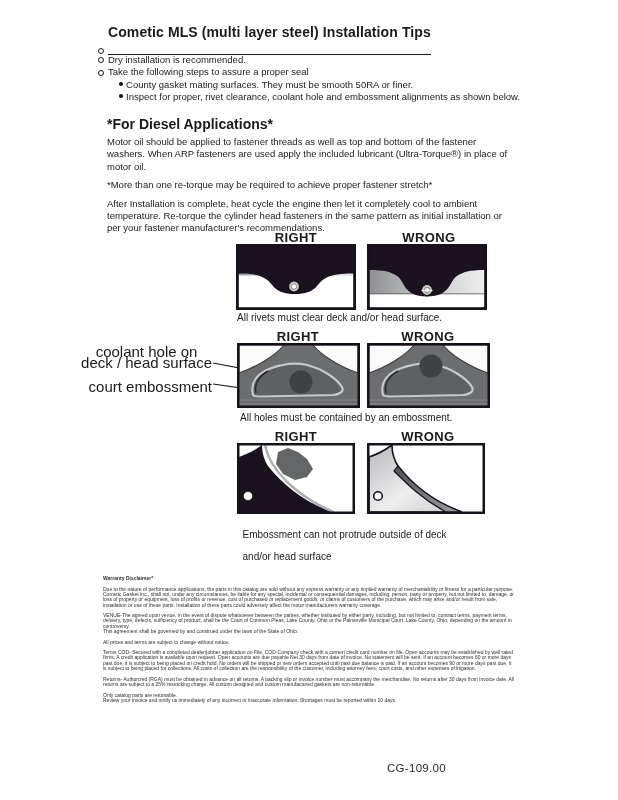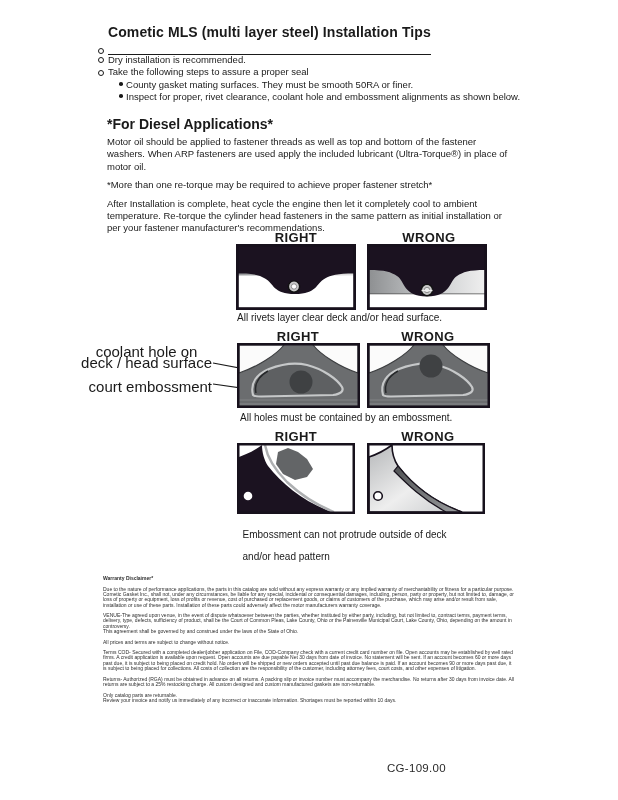--- a/index.html
+++ b/index.html
@@ -117,7 +117,7 @@
   <rect x="1.4" y="1.4" width="117.2" height="63.2" fill="none" stroke="#17111c" stroke-width="2.8"></rect>
 </svg>
 
-<div class="abs fig-caption" style="left:237px;top:312px;">All rivets layer clear deck and/or head surface.</div>
+<div class="abs fig-caption" style="left:237px;top:312px;">All rivets must clear deck and/or head surface.</div>
 
 <div class="abs fig-label" style="left:298px;top:329px;">RIGHT</div>
 <div class="abs fig-label" style="left:428px;top:329px;">WRONG</div>

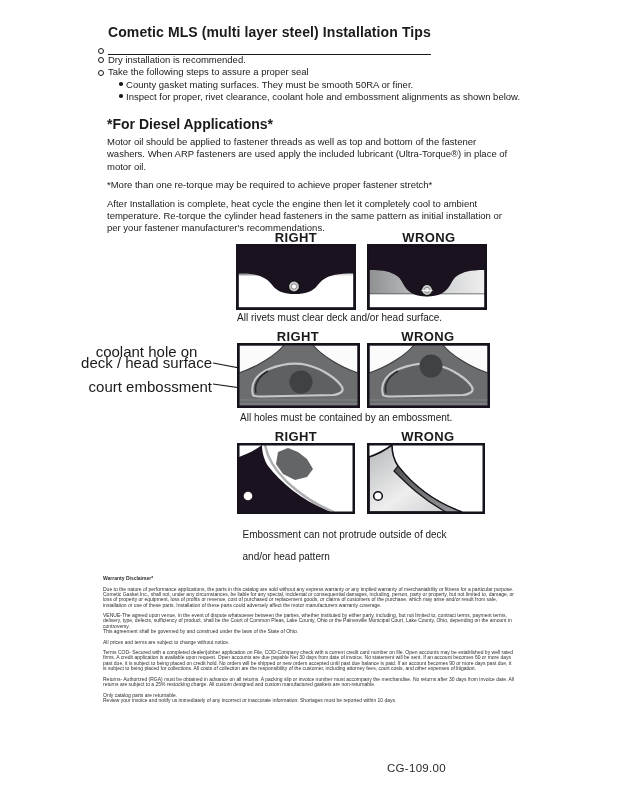--- a/index.html
+++ b/index.html
@@ -192,7 +192,7 @@
 
 <div class="abs fig-caption" style="left:237px;top:518px;">
   <span>Embossment can not protrude outside of deck</span><br>
-  <span>and/or head pattern</span>
+  <span>and/or head surface</span>
 </div>
 
 <div class="abs legal">

